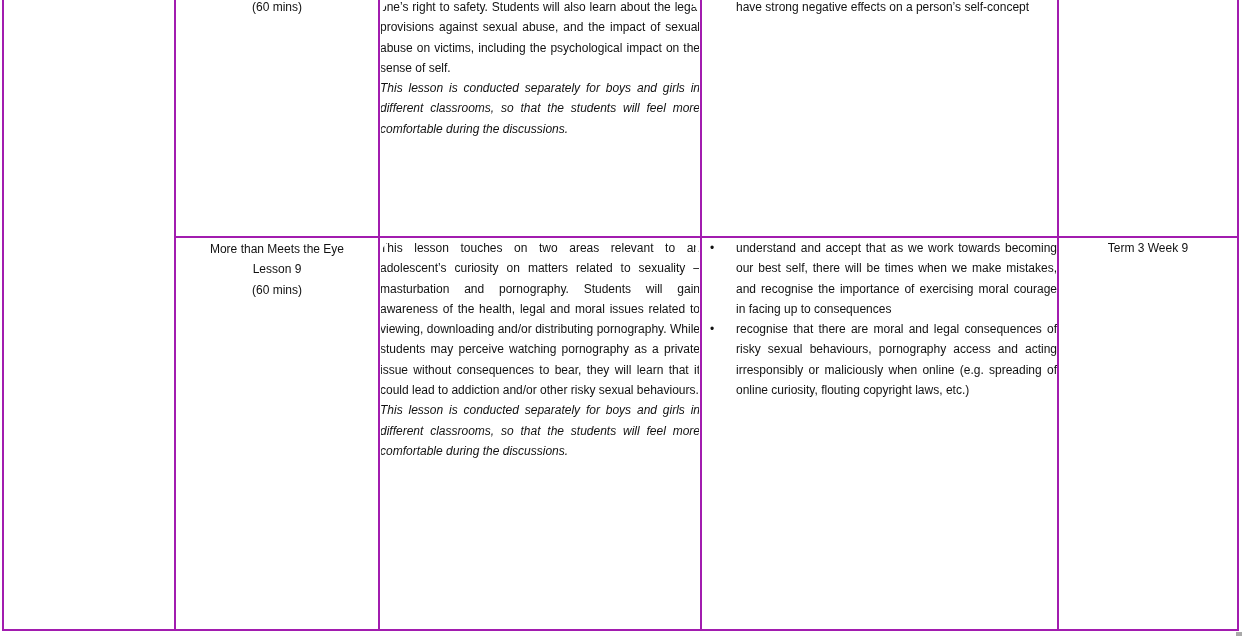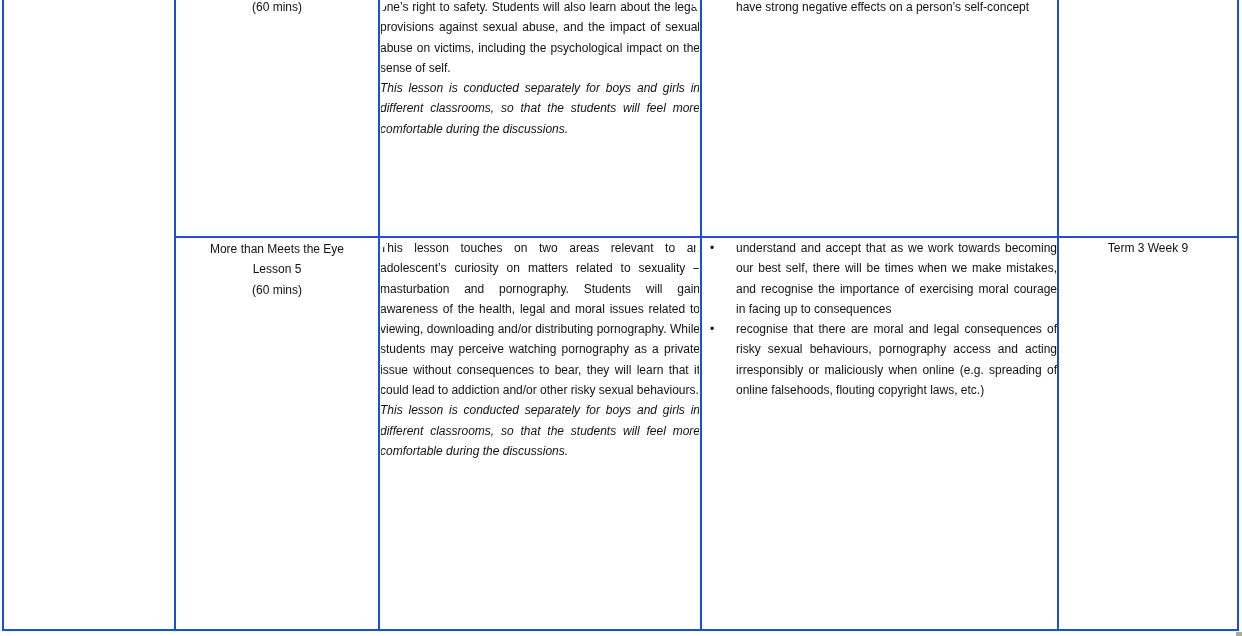--- a/index.html
+++ b/index.html
@@ -29,7 +29,7 @@
     line-height: 20.3px;
   }
   table.doc-table td {
-    border: 2px solid #1d4ed8;
+    border: 2px solid #a21caf;
     vertical-align: top;
     padding: 0;
     overflow: hidden;

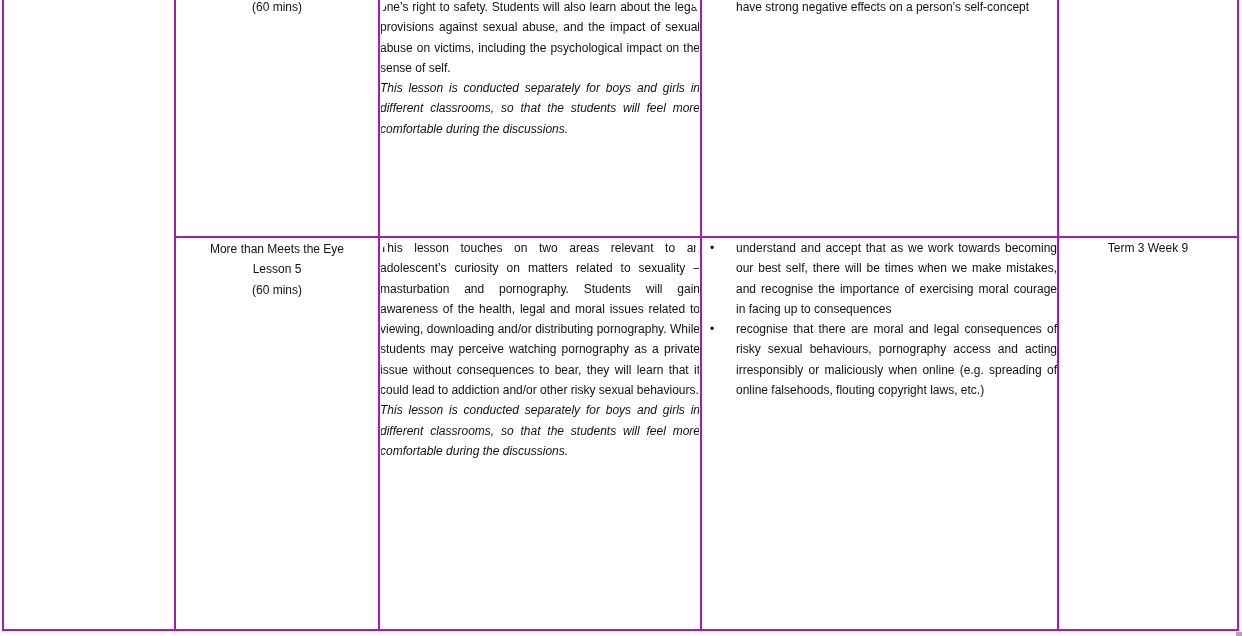--- a/index.html
+++ b/index.html
@@ -109,7 +109,7 @@
       <tr class="r2">
         <td class="c2">
           <div class="title-block">More than Meets the Eye</div>
-          <div>Lesson 5</div>
+          <div>Lesson 9</div>
           <div>(60 mins)</div>
         </td>
         <td class="c3">

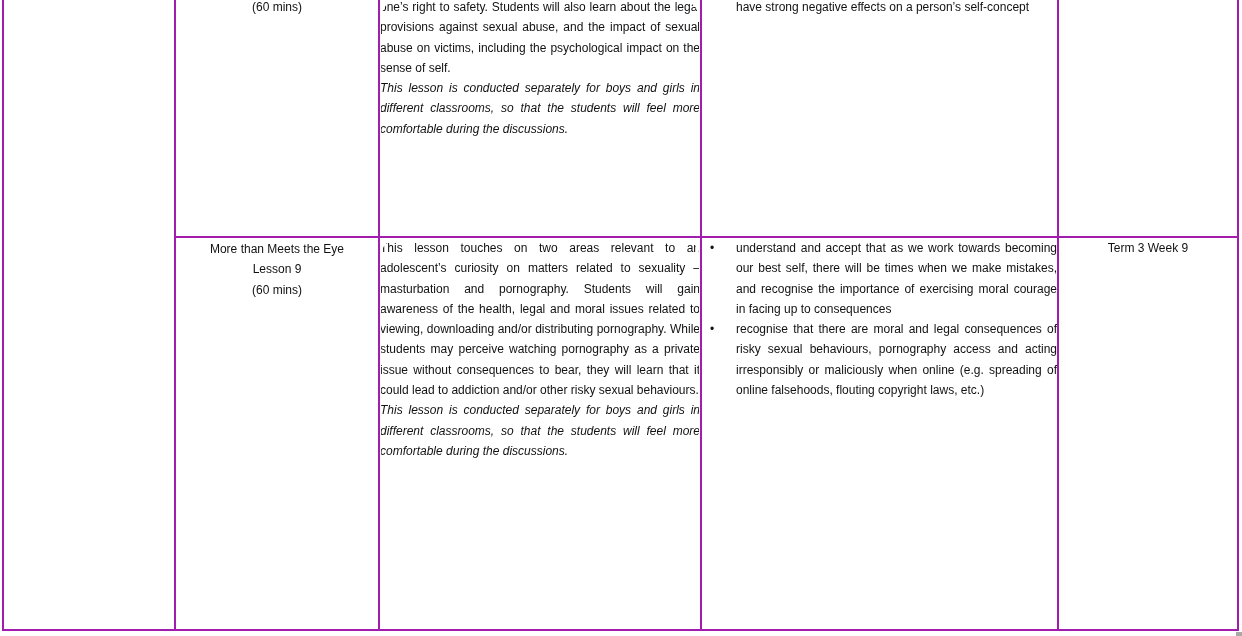--- a/index.html
+++ b/index.html
@@ -123,7 +123,7 @@
           </div>
           <div class="li">
             <span class="dot">•</span>
-            <div class="litext">recognise that there are moral and legal consequences of risky sexual behaviours, pornography access and acting irresponsibly or maliciously when online (e.g. spreading of online falsehoods, flouting copyright laws, etc.)</div>
+            <div class="litext">recognise that there are moral and legal consequences of risky sexual behaviours, pornography access and acting irresponsibly or maliciously when online (e.g. spreading of online curiosity, flouting copyright laws, etc.)</div>
           </div>
         </td>
         <td class="c5">

